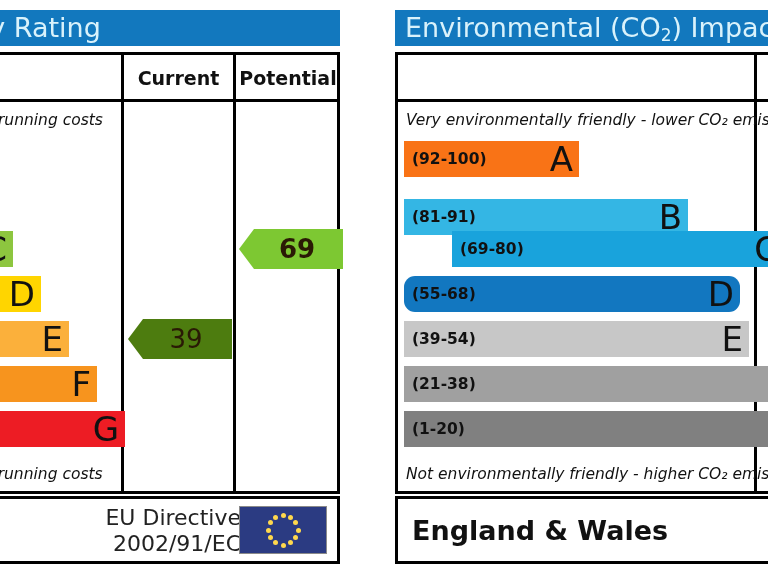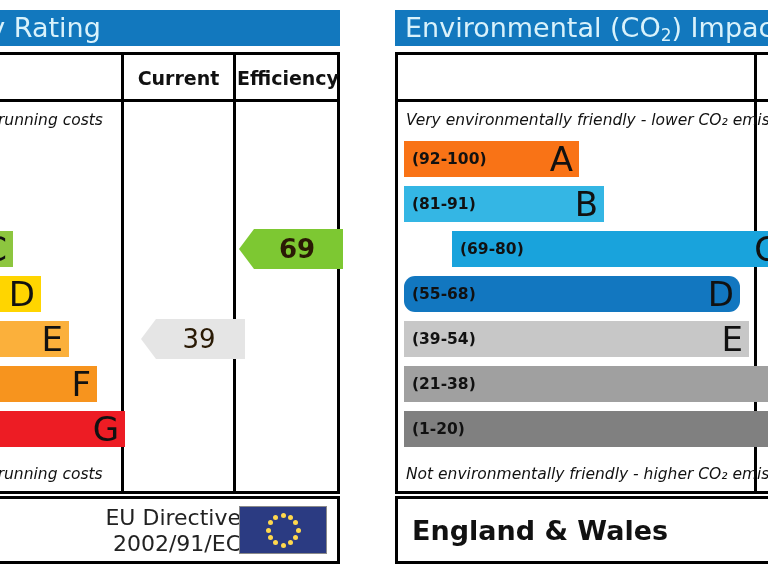--- a/index.html
+++ b/index.html
@@ -218,7 +218,7 @@
       <div class="col-div b"></div>
 
       <div class="col-hdr cur">Current</div>
-      <div class="col-hdr pot">Efficiency</div>
+      <div class="col-hdr pot">Potential</div>
 
       <div class="cap top">Very energy efficient - lower running costs</div>
       <div class="cap bot">Not energy efficient - higher running costs</div>

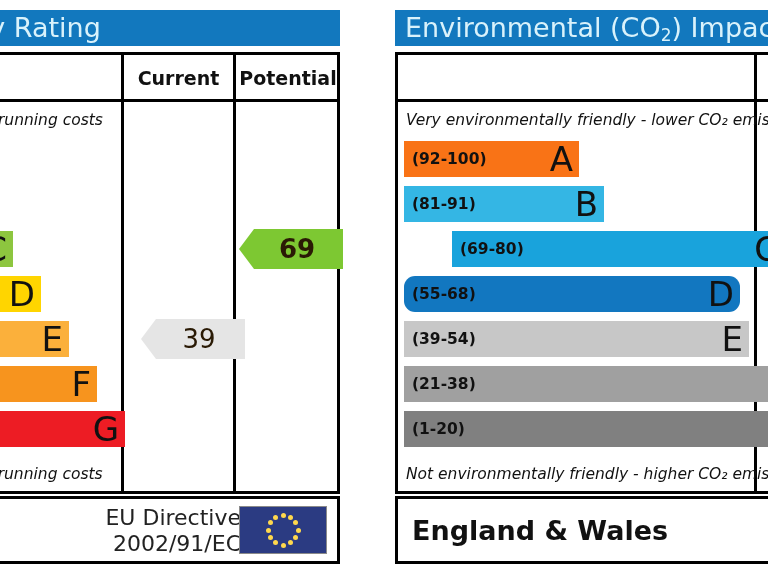--- a/index.html
+++ b/index.html
@@ -289,7 +289,7 @@
             <span class="rng">(92-100)</span>
             <span class="ltr">A</span>
           </div>
-          <div class="band" style="top: 131px; width: 200px; background: rgb(52, 182, 228);">
+          <div class="band" style="top: 144px; width: 284px; background: rgb(52, 182, 228);">
             <span class="rng">(81-91)</span>
             <span class="ltr">B</span>
           </div>

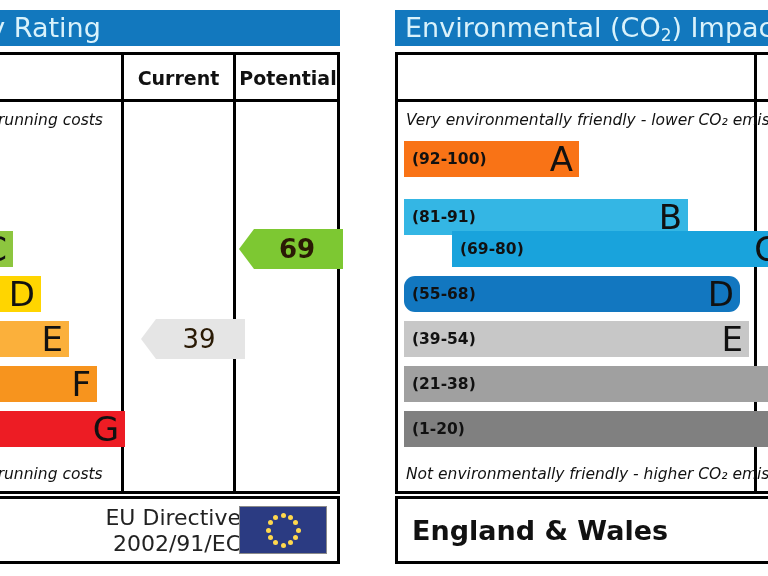--- a/index.html
+++ b/index.html
@@ -241,7 +241,7 @@
           </div>
         </div>
       <div id="left-arrows">
-          <div class="arrow" style="left: 376px; width: 104px; top: 264px; background: #e5e5e5;"><span class="num">39</span></div>
+          <div class="arrow" style="left: 363px; width: 104px; top: 264px; background: #4d7c0f;"><span class="num">39</span></div>
           <div class="arrow" style="left: 474px; width: 104px; top: 174px; background: rgb(125, 200, 50); font-weight: bold;"><span class="num">69</span></div>
         </div>
     </div>

